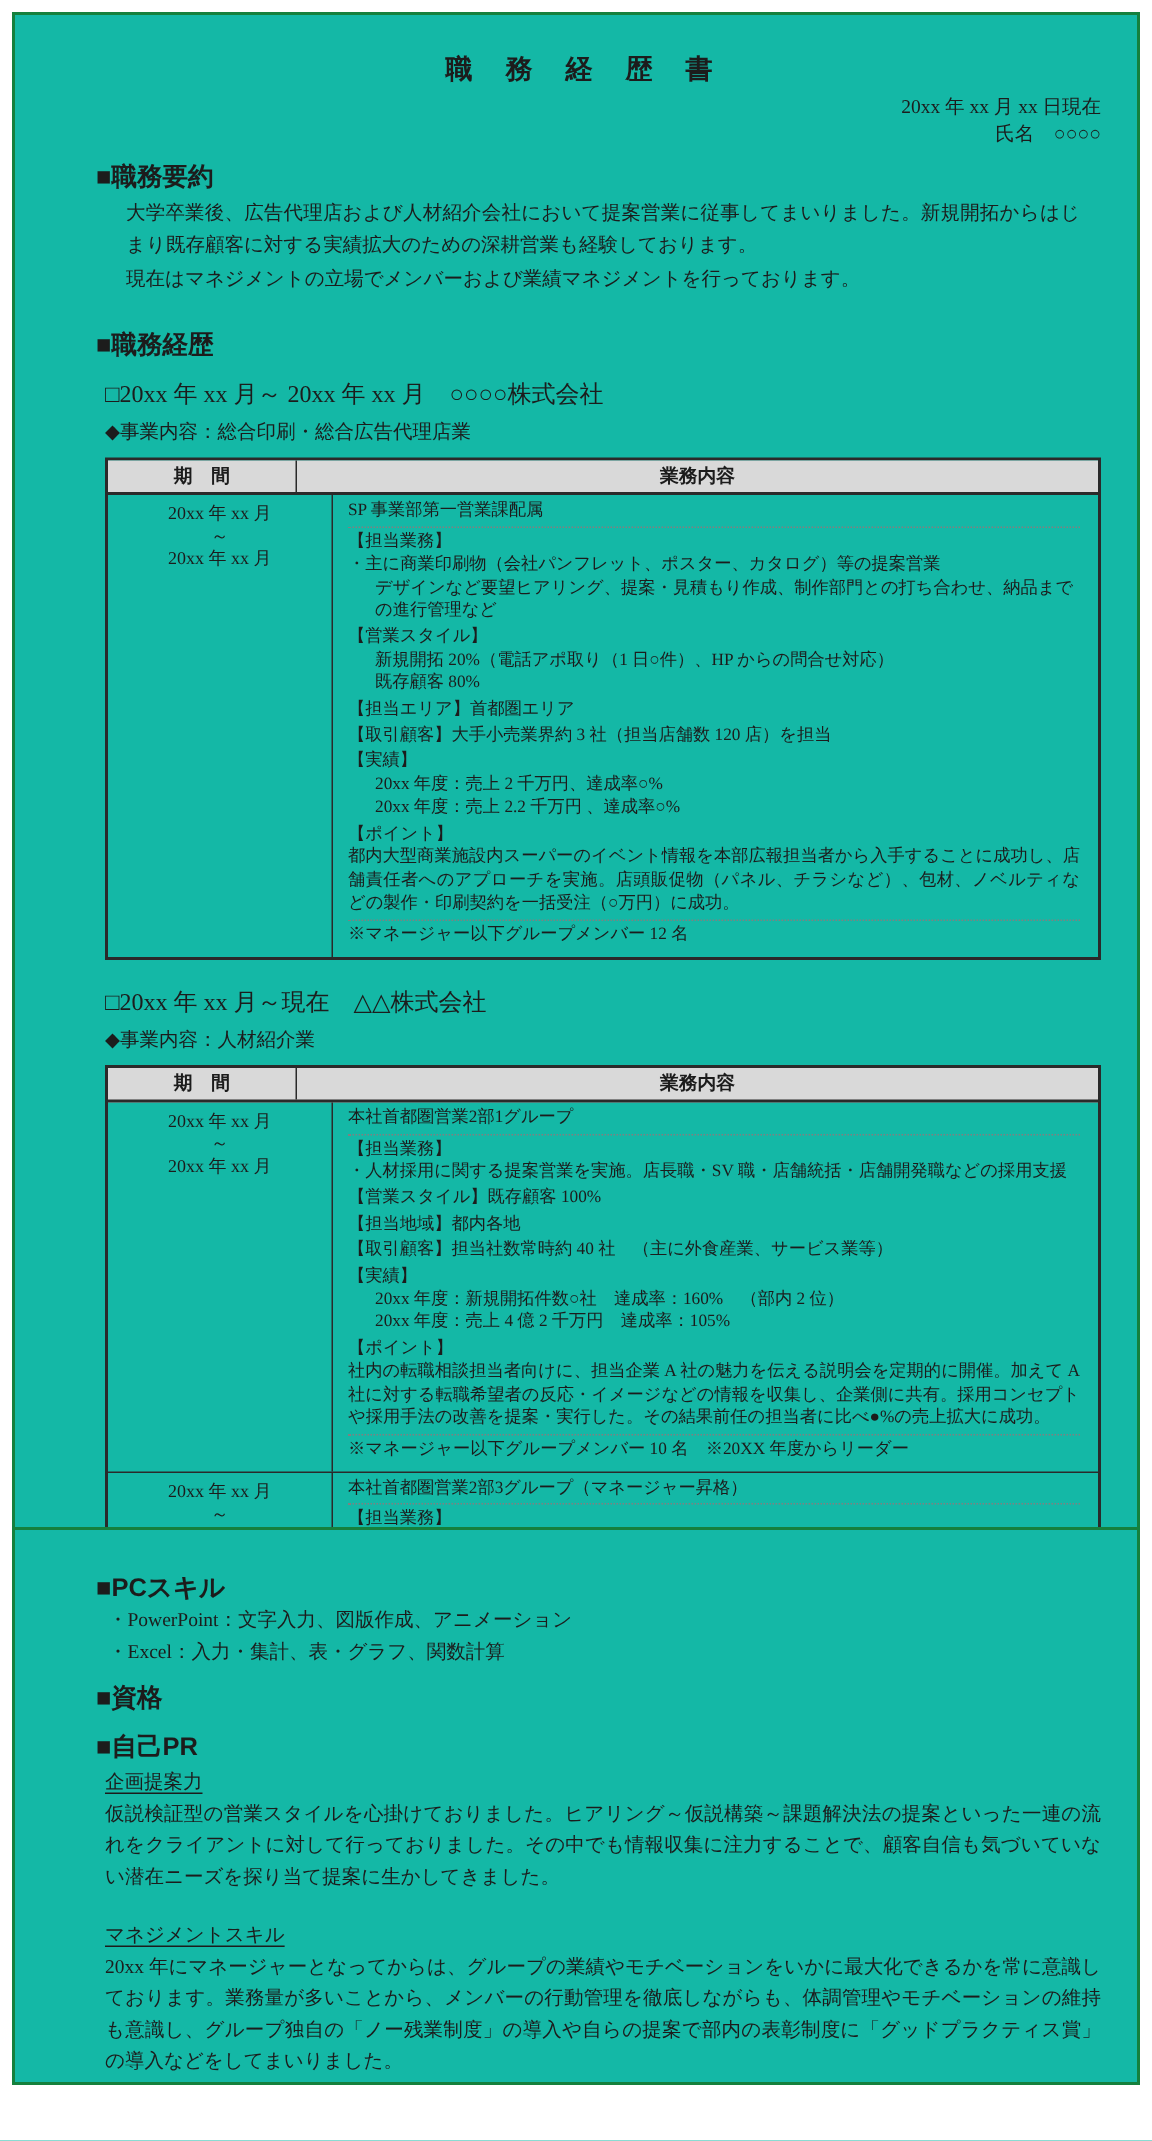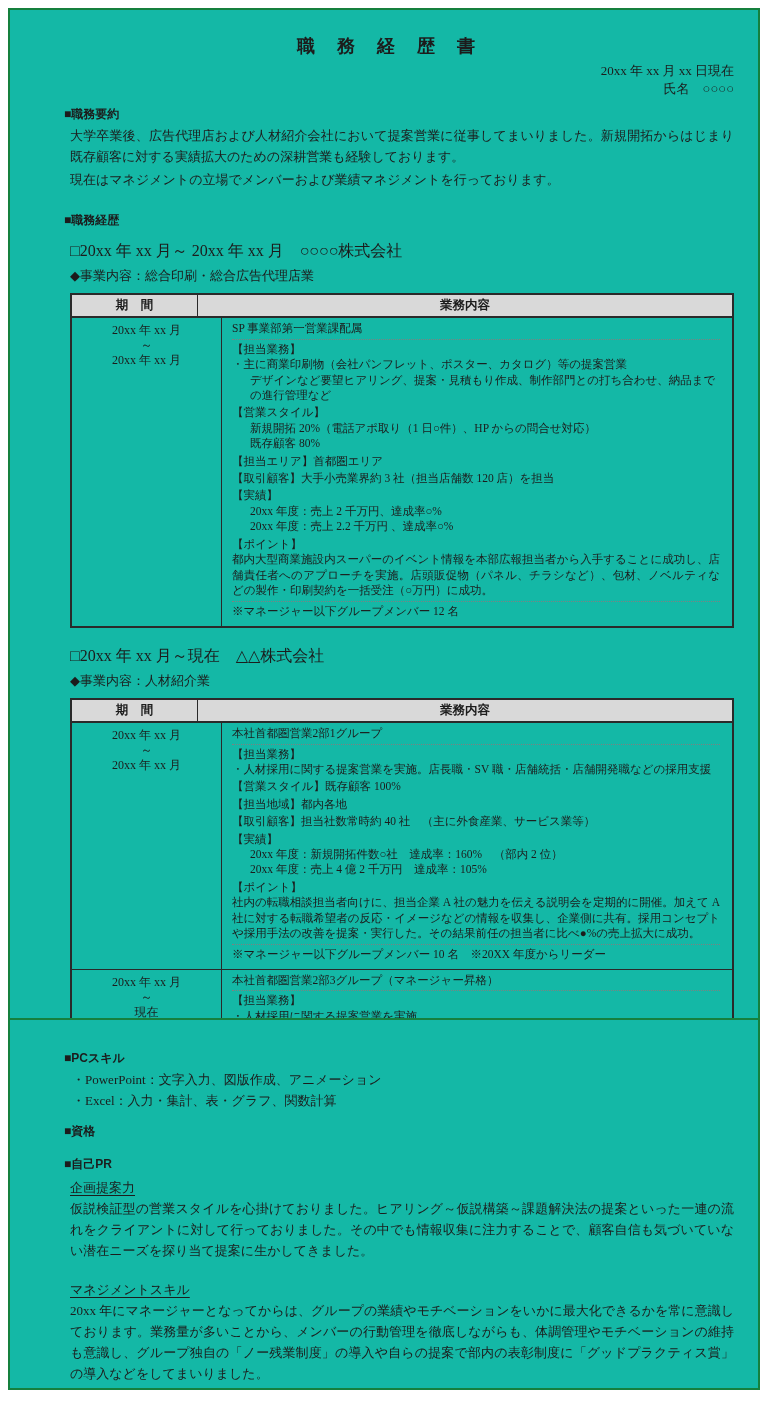--- a/index.html
+++ b/index.html
@@ -24,7 +24,7 @@
 
   .h-gothic{
     font-family:"Liberation Sans","DejaVu Sans",sans-serif;
-    font-weight:bold;font-size:12px;margin-left:-6px;
+    font-weight:bold;font-size:17px;margin-left:-6px;
   }
   .summary-p{font-size:13px;line-height:21px;text-align:justify;margin:2px 0 0;}
   .gap-lg{margin-top:22px;}

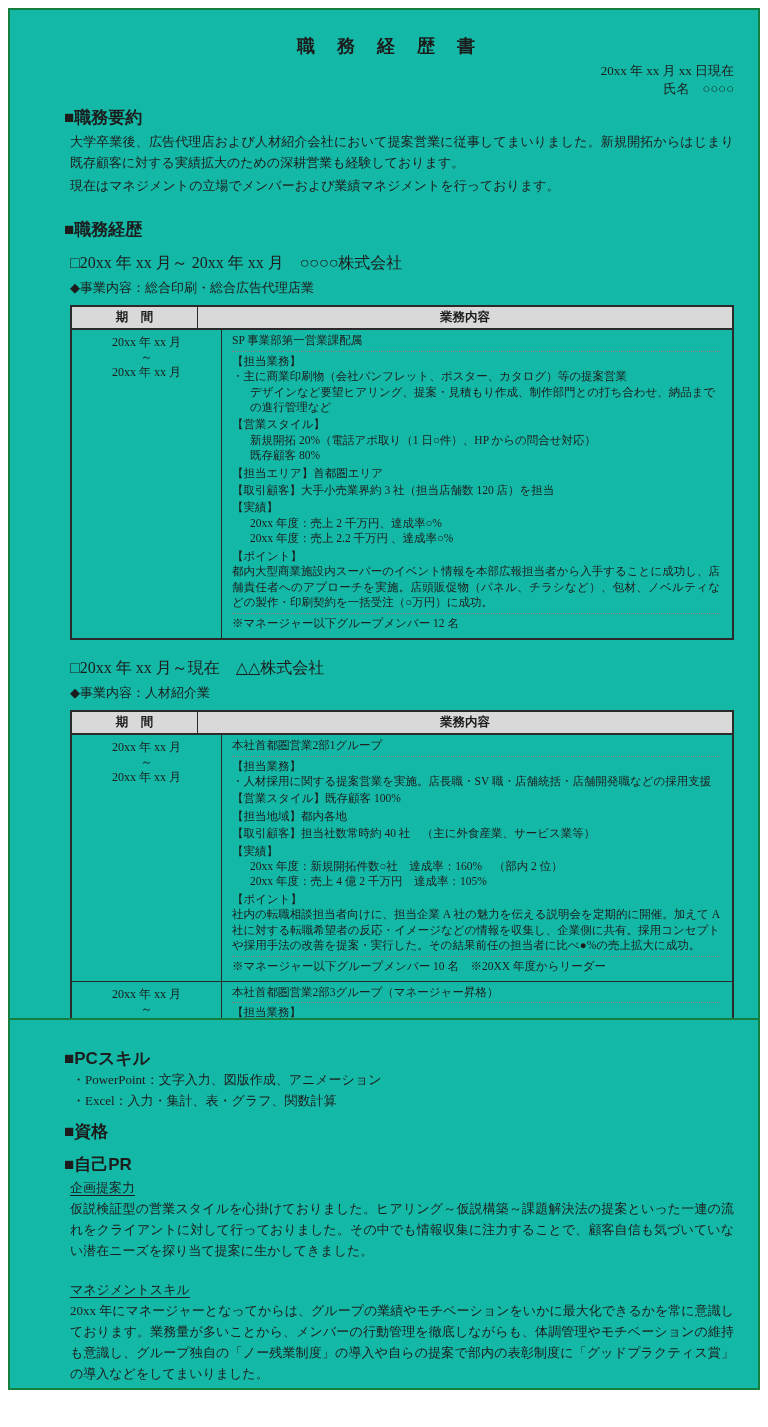--- a/index.html
+++ b/index.html
@@ -26,7 +26,7 @@
     font-family:"Liberation Sans","DejaVu Sans",sans-serif;
     font-weight:bold;font-size:17px;margin-left:-6px;
   }
-  .summary-p{font-size:13px;line-height:21px;text-align:justify;margin:2px 0 0;}
+  .summary-p{font-size:13px;line-height:21px;text-align:justify;margin:2px 14px 0;}
   .gap-lg{margin-top:22px;}
 
   .term-line{font-size:16px;margin-top:12px;}

